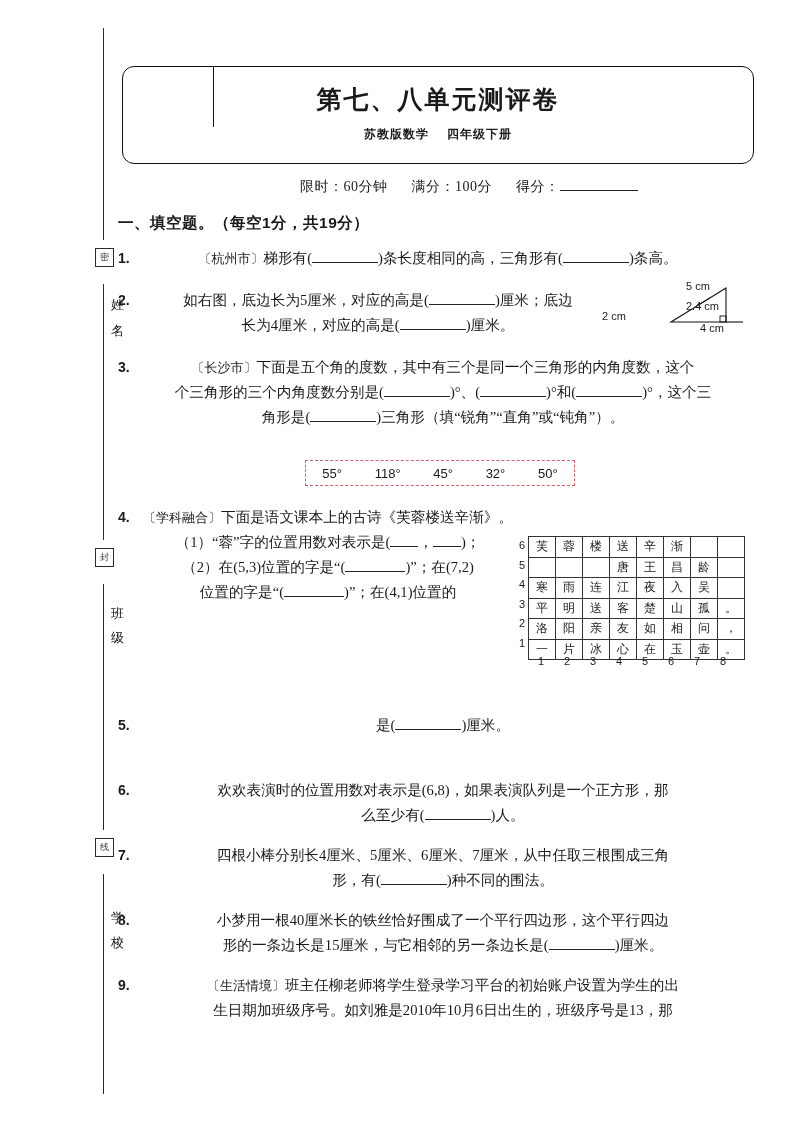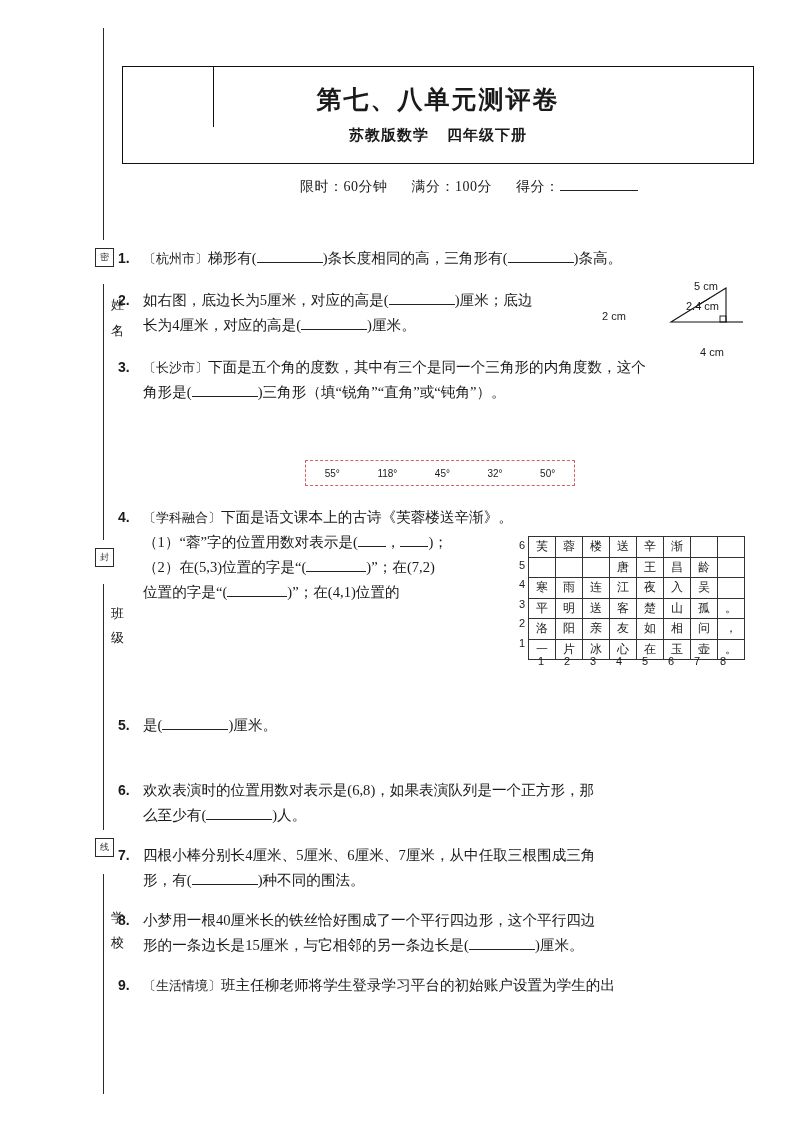--- a/index.html
+++ b/index.html
@@ -29,7 +29,7 @@
   
   .titlebox{
     position:absolute;left:122px;top:66px;width:632px;height:98px;
-    border:1px solid #111;border-radius:0;box-sizing:border-box;
+    border:1px solid #111;border-radius:12px;box-sizing:border-box;
   }
   .titlebox .vline{position:absolute;left:90px;top:0;width:1px;height:60px;background:#111;}
   .main-title{

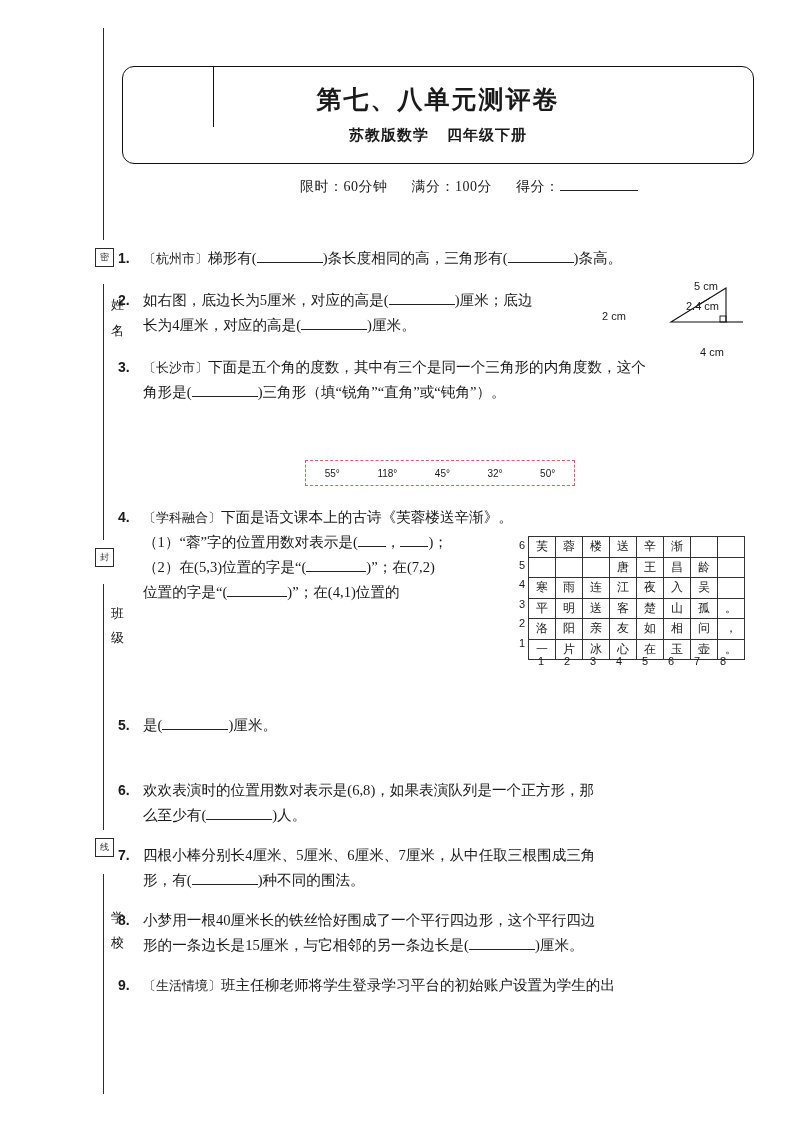--- a/index.html
+++ b/index.html
@@ -39,7 +39,7 @@
   }
   .sub-title{
     position:absolute;left:0;right:0;top:59px;text-align:center;
-    font-size:15px;font-weight:bold;letter-spacing:1px;
+    font-size:12px;font-weight:bold;letter-spacing:1px;
     font-family:Liberation Serif, serif;
   }
   .sub-title .gap{display:inline-block;width:18px;}

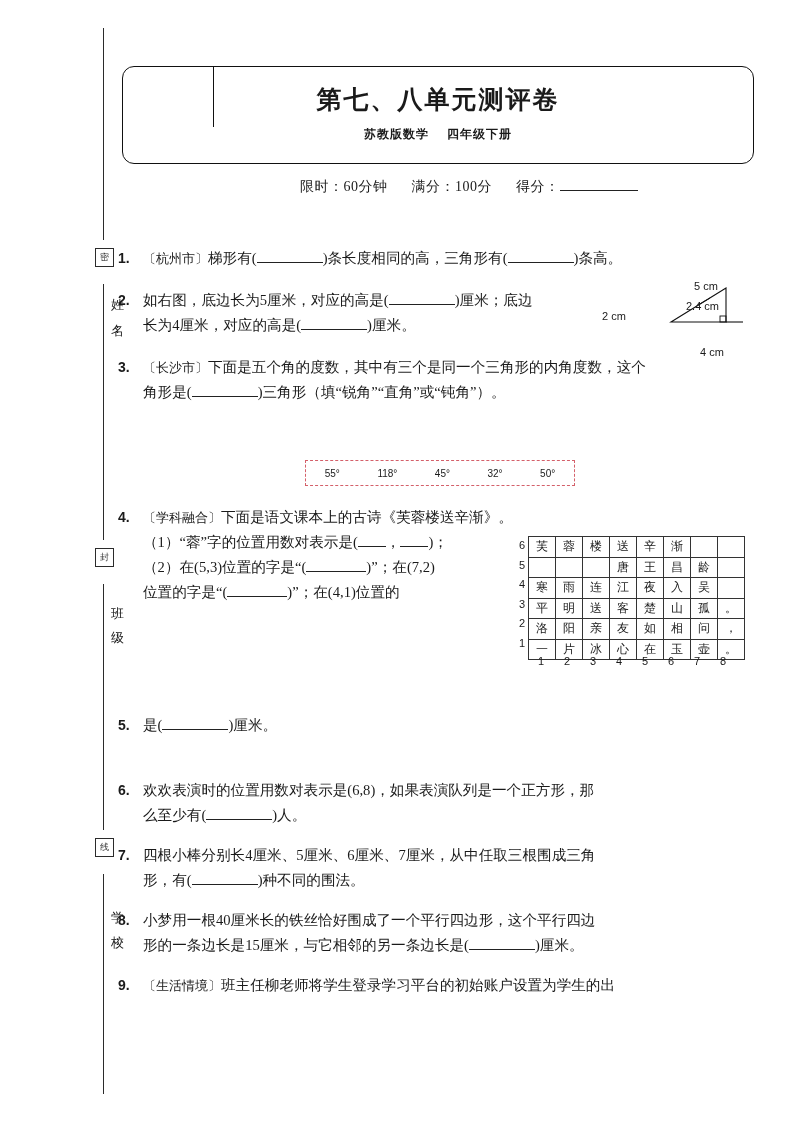--- a/index.html
+++ b/index.html
@@ -126,6 +126,7 @@
     <span>限时：60分钟</span><span class="sp"></span><span>满分：100分</span><span class="sp"></span><span>得分：</span><span class="u" style="width:78px;"></span>
   </div>
 
+  <div class="sec-head">一、填空题。（每空1分，共19分）</div>
 
   <div class="q" style="left:118px;top:246px;width:640px;">
     <span class="qn">1.</span>

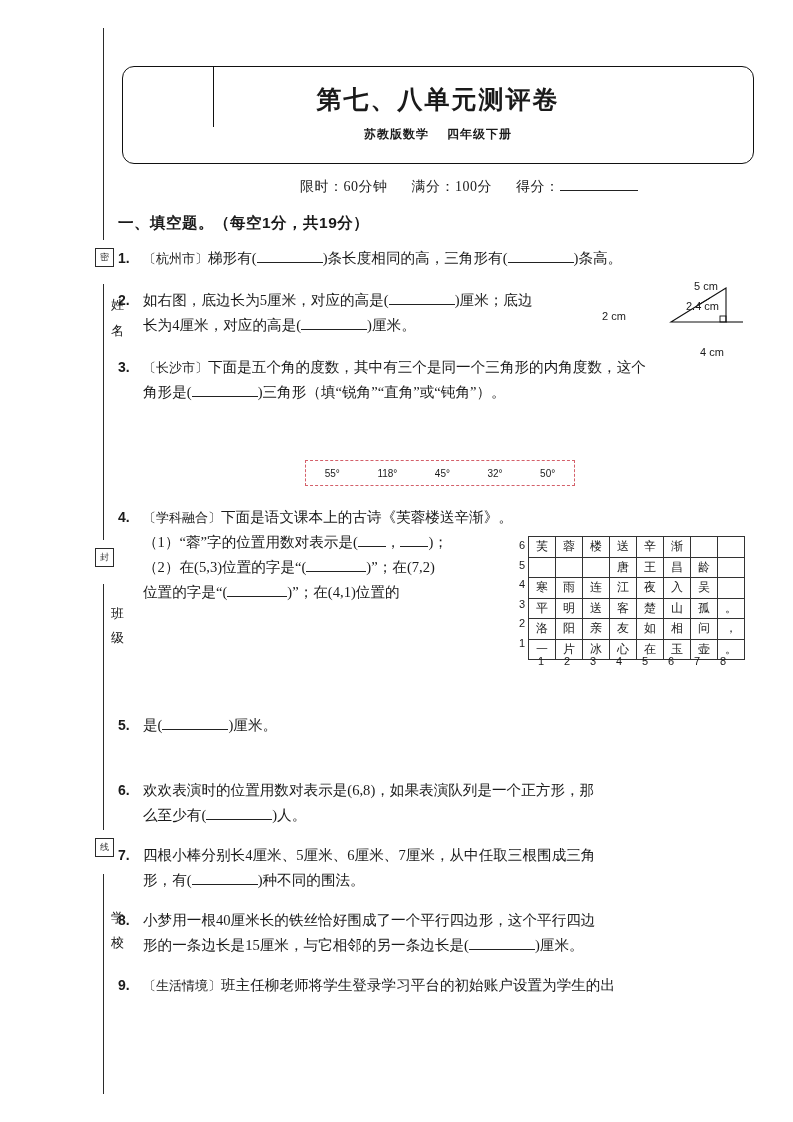--- a/index.html
+++ b/index.html
@@ -62,7 +62,7 @@
     position:absolute;left:0;top:0;width:22px;text-align:left;
     font-weight:bold;font-family:"Liberation Sans","DejaVu Sans",sans-serif;font-size:14px;
   }
-  .qbody{margin-left:25px;}
+  .qbody{text-align:center;}
   .tag{font-size:13px;}
   .u{display:inline-block;border-bottom:1px solid #222;}
   .u56{width:60px;}

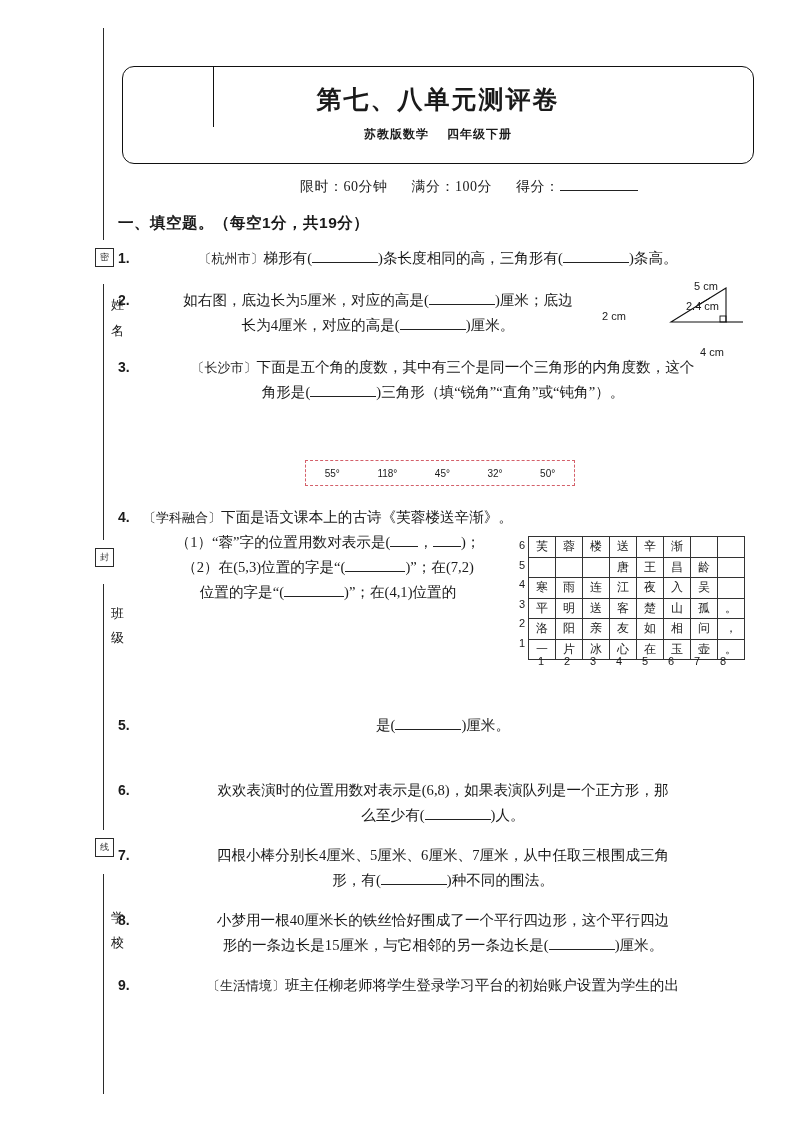--- a/index.html
+++ b/index.html
@@ -152,7 +152,7 @@
       <line x1="60" y1="23" x2="72" y2="16" stroke="#111" stroke-width="0.9"></line>
     </svg>
     <span class="lbl" style="left:-36px;top:28px;">2 cm</span>
-    <span class="lbl" style="left:56px;top:-2px;text-align:center;">5 cm</span>
+    <span class="lbl" style="left:48px;top:-2px;text-align:center;">5 cm</span>
     <span class="lbl" style="left:48px;top:18px;">2.4 cm</span>
     <span class="lbl" style="left:62px;top:40px;margin-top:24px;">4 cm</span>
   </div>

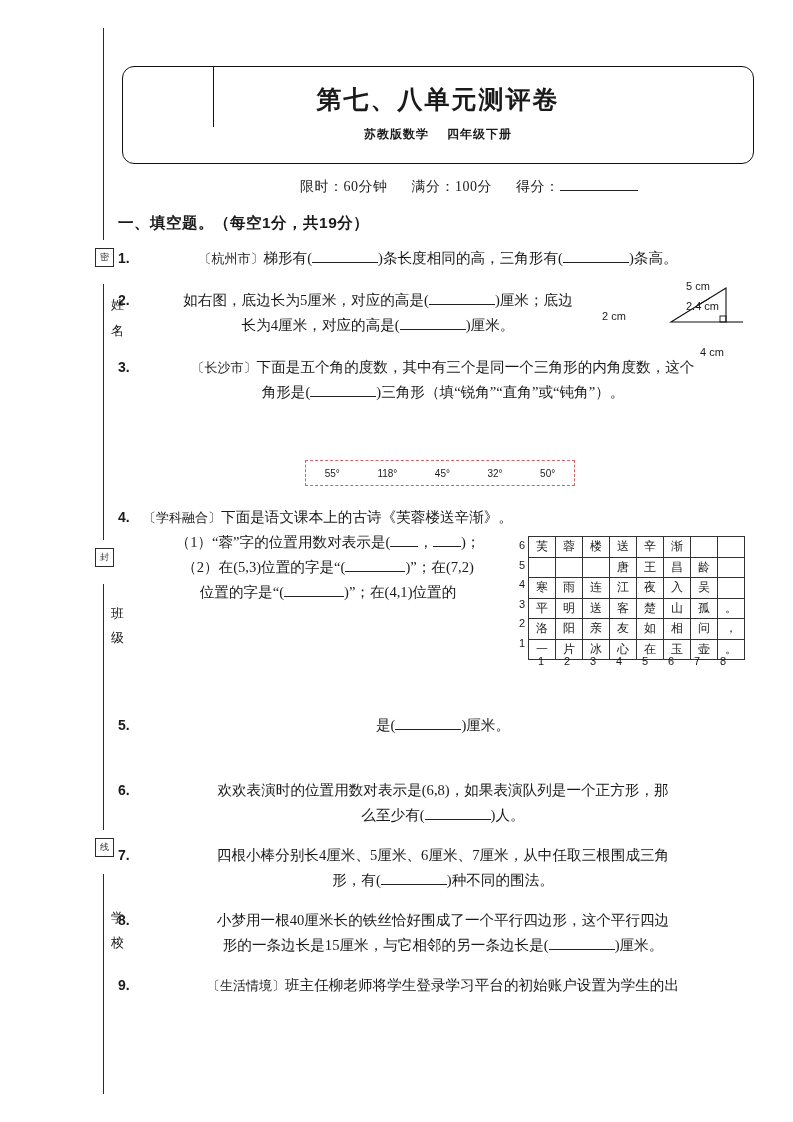--- a/index.html
+++ b/index.html
@@ -154,7 +154,7 @@
     <span class="lbl" style="left:-36px;top:28px;">2 cm</span>
     <span class="lbl" style="left:48px;top:-2px;text-align:center;">5 cm</span>
     <span class="lbl" style="left:48px;top:18px;">2.4 cm</span>
-    <span class="lbl" style="left:62px;top:40px;margin-top:24px;">4 cm</span>
+    <span class="lbl" style="left:62px;top:40px;">4 cm</span>
   </div>
 
   <div class="q" style="left:118px;top:355px;width:650px;">

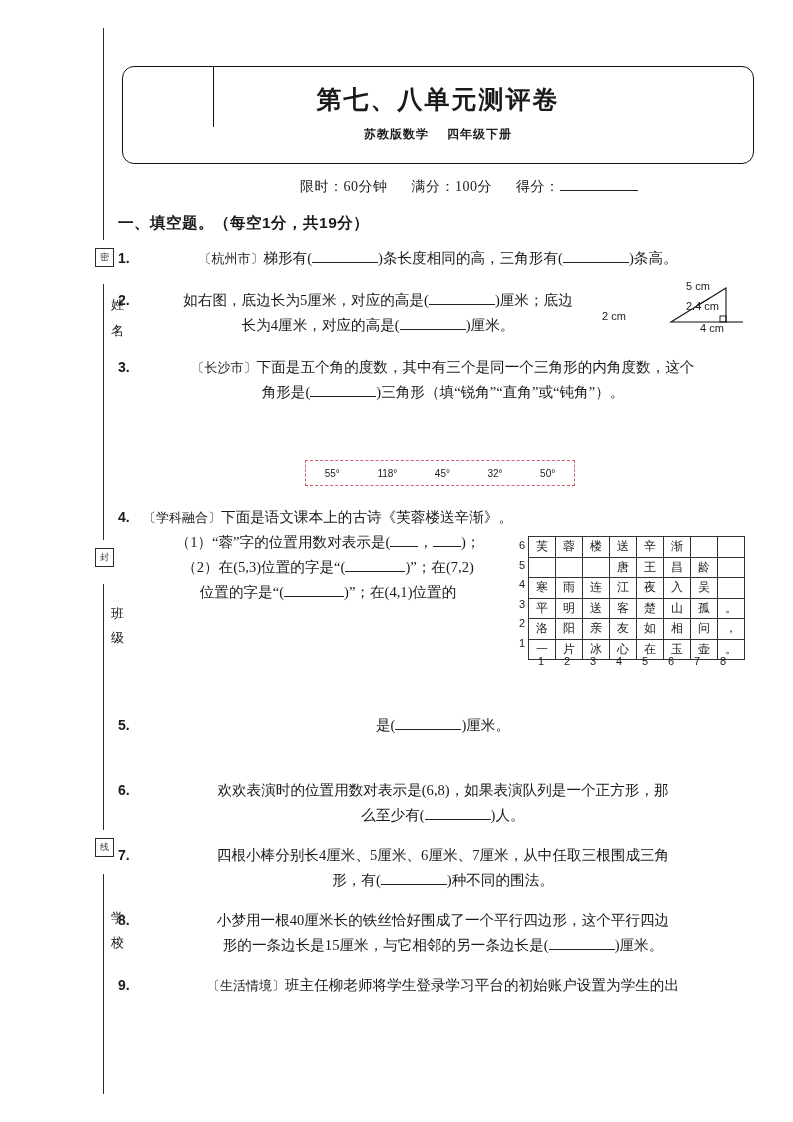--- a/index.html
+++ b/index.html
@@ -161,6 +161,7 @@
     <span class="qn">3.</span>
     <div class="qbody">
       <div><span class="tag">〔长沙市〕</span><span>下面是五个角的度数，其中有三个是同一个三角形的内角度数，这个</span></div>
+      <div><span>个三角形的三个内角度数分别是(</span><span class="u u62"></span><span>)°、(</span><span class="u u62"></span><span>)°和(</span><span class="u u62"></span><span>)°，这个三</span></div>
       <div><span>角形是(</span><span class="u u62"></span><span>)三角形（填“锐角”“直角”或“钝角”）。</span></div>
     </div>
   </div>

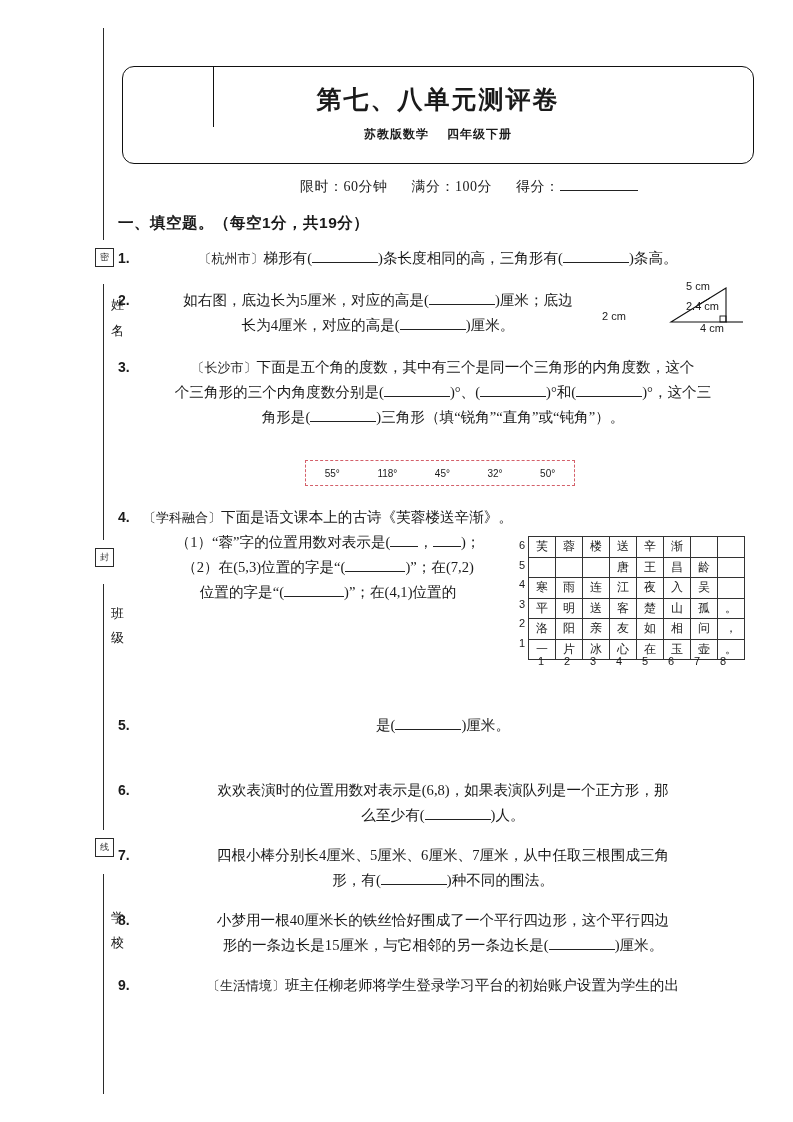--- a/index.html
+++ b/index.html
@@ -79,7 +79,7 @@
     position:absolute;left:305px;top:460px;width:270px;height:26px;
     border:1px dashed #d4606a;box-sizing:border-box;
     display:flex;align-items:center;justify-content:space-around;
-    font-size:10px;font-family:"Liberation Sans","DejaVu Sans",sans-serif;
+    font-size:13px;font-family:"Liberation Sans","DejaVu Sans",sans-serif;
   }
 
   

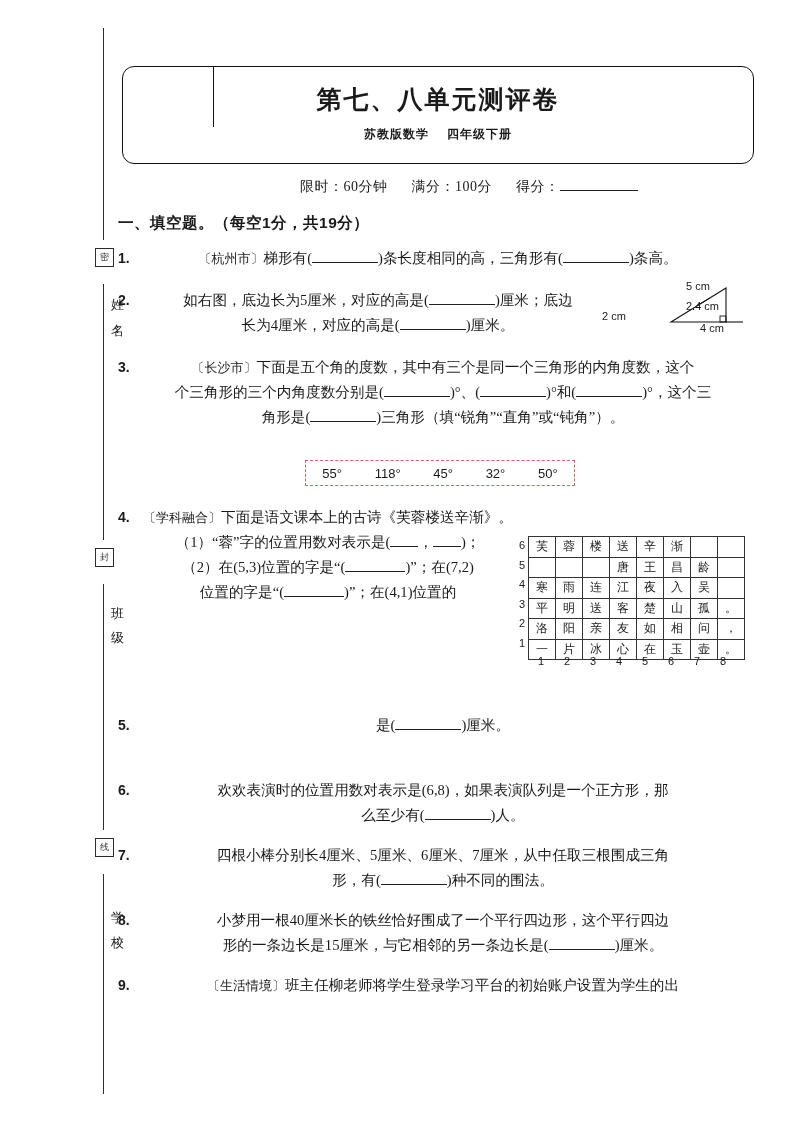--- a/index.html
+++ b/index.html
@@ -304,6 +304,7 @@
     <span class="qn">9.</span>
     <div class="qbody">
       <div><span class="tag">〔生活情境〕</span><span>班主任柳老师将学生登录学习平台的初始账户设置为学生的出</span></div>
+      <div>生日期加班级序号。如刘雅是2010年10月6日出生的，班级序号是13，那</div>
     </div>
   </div>
 

